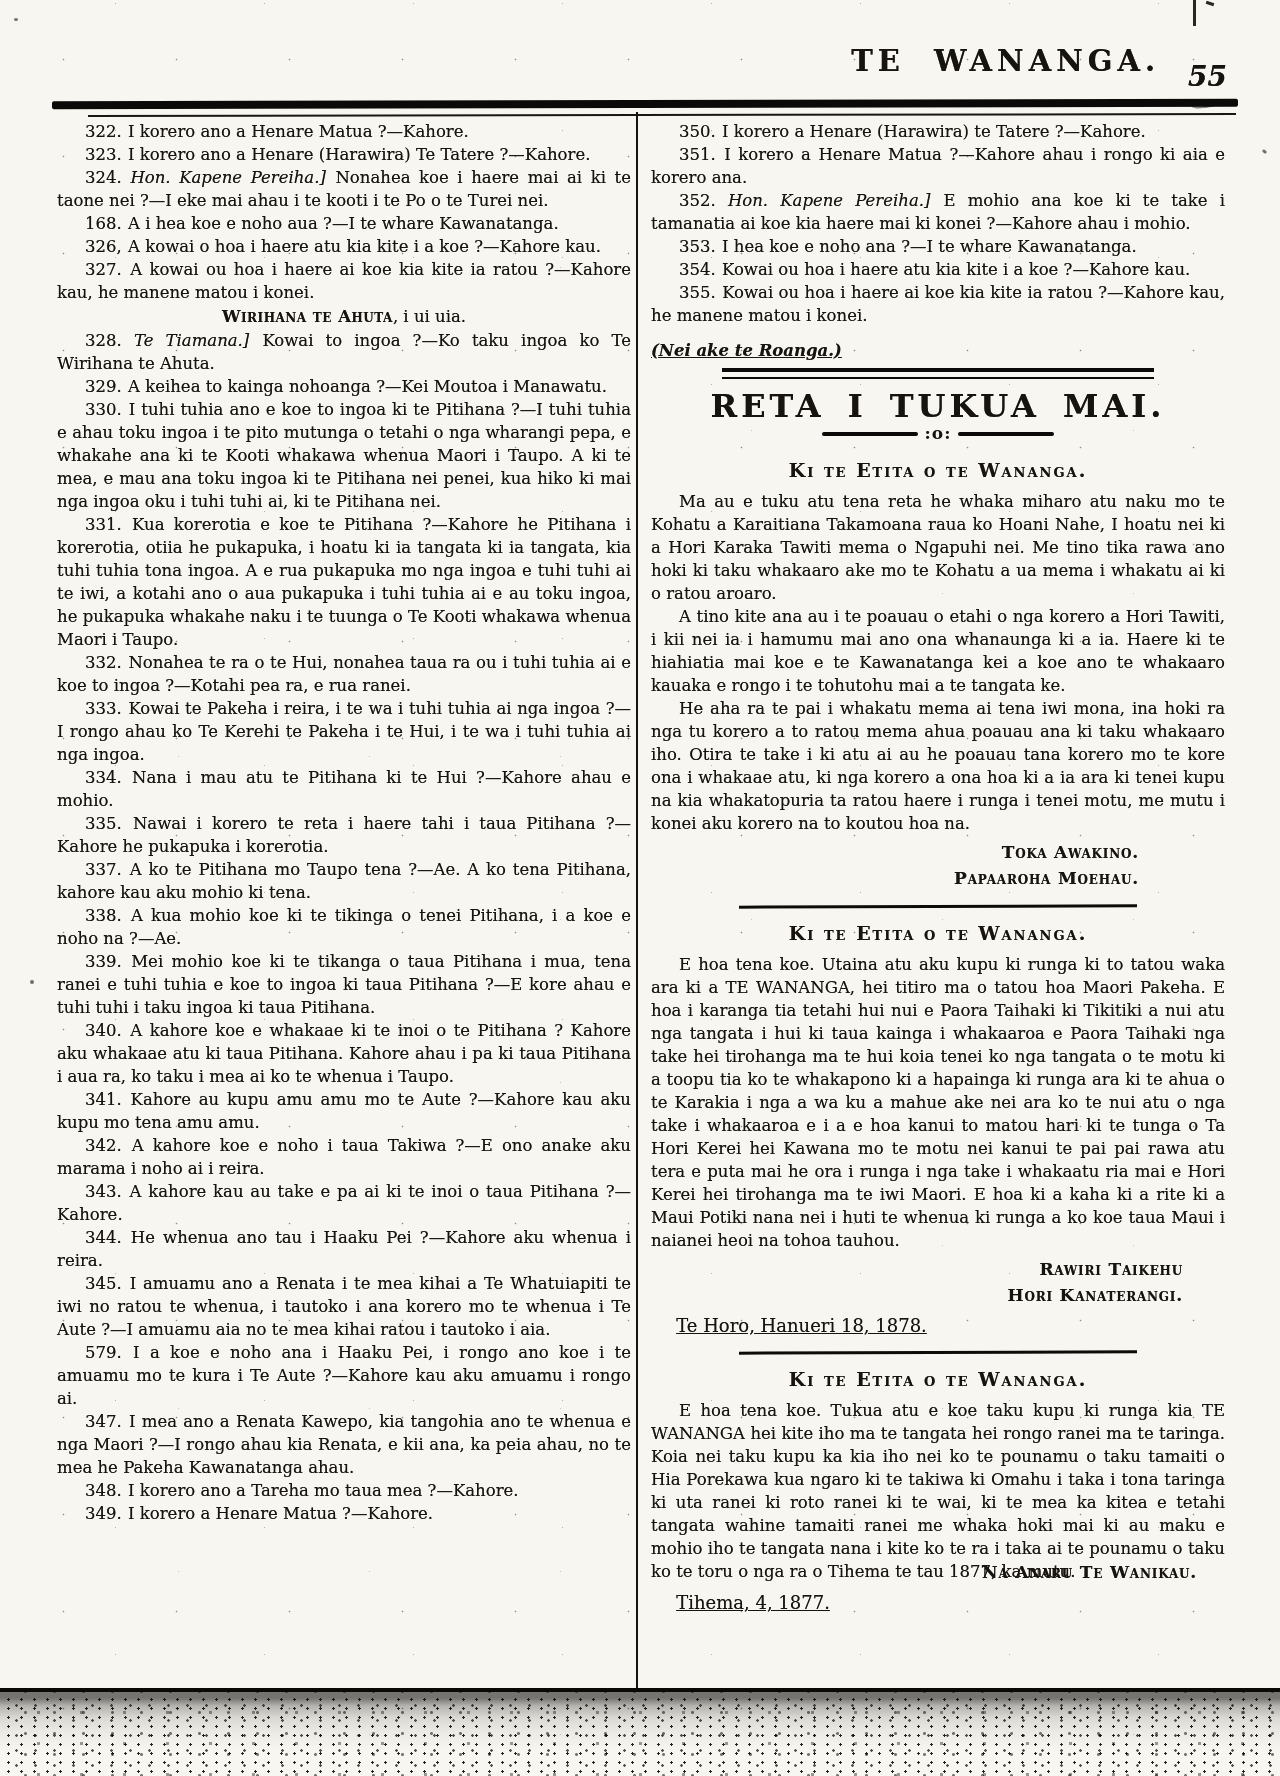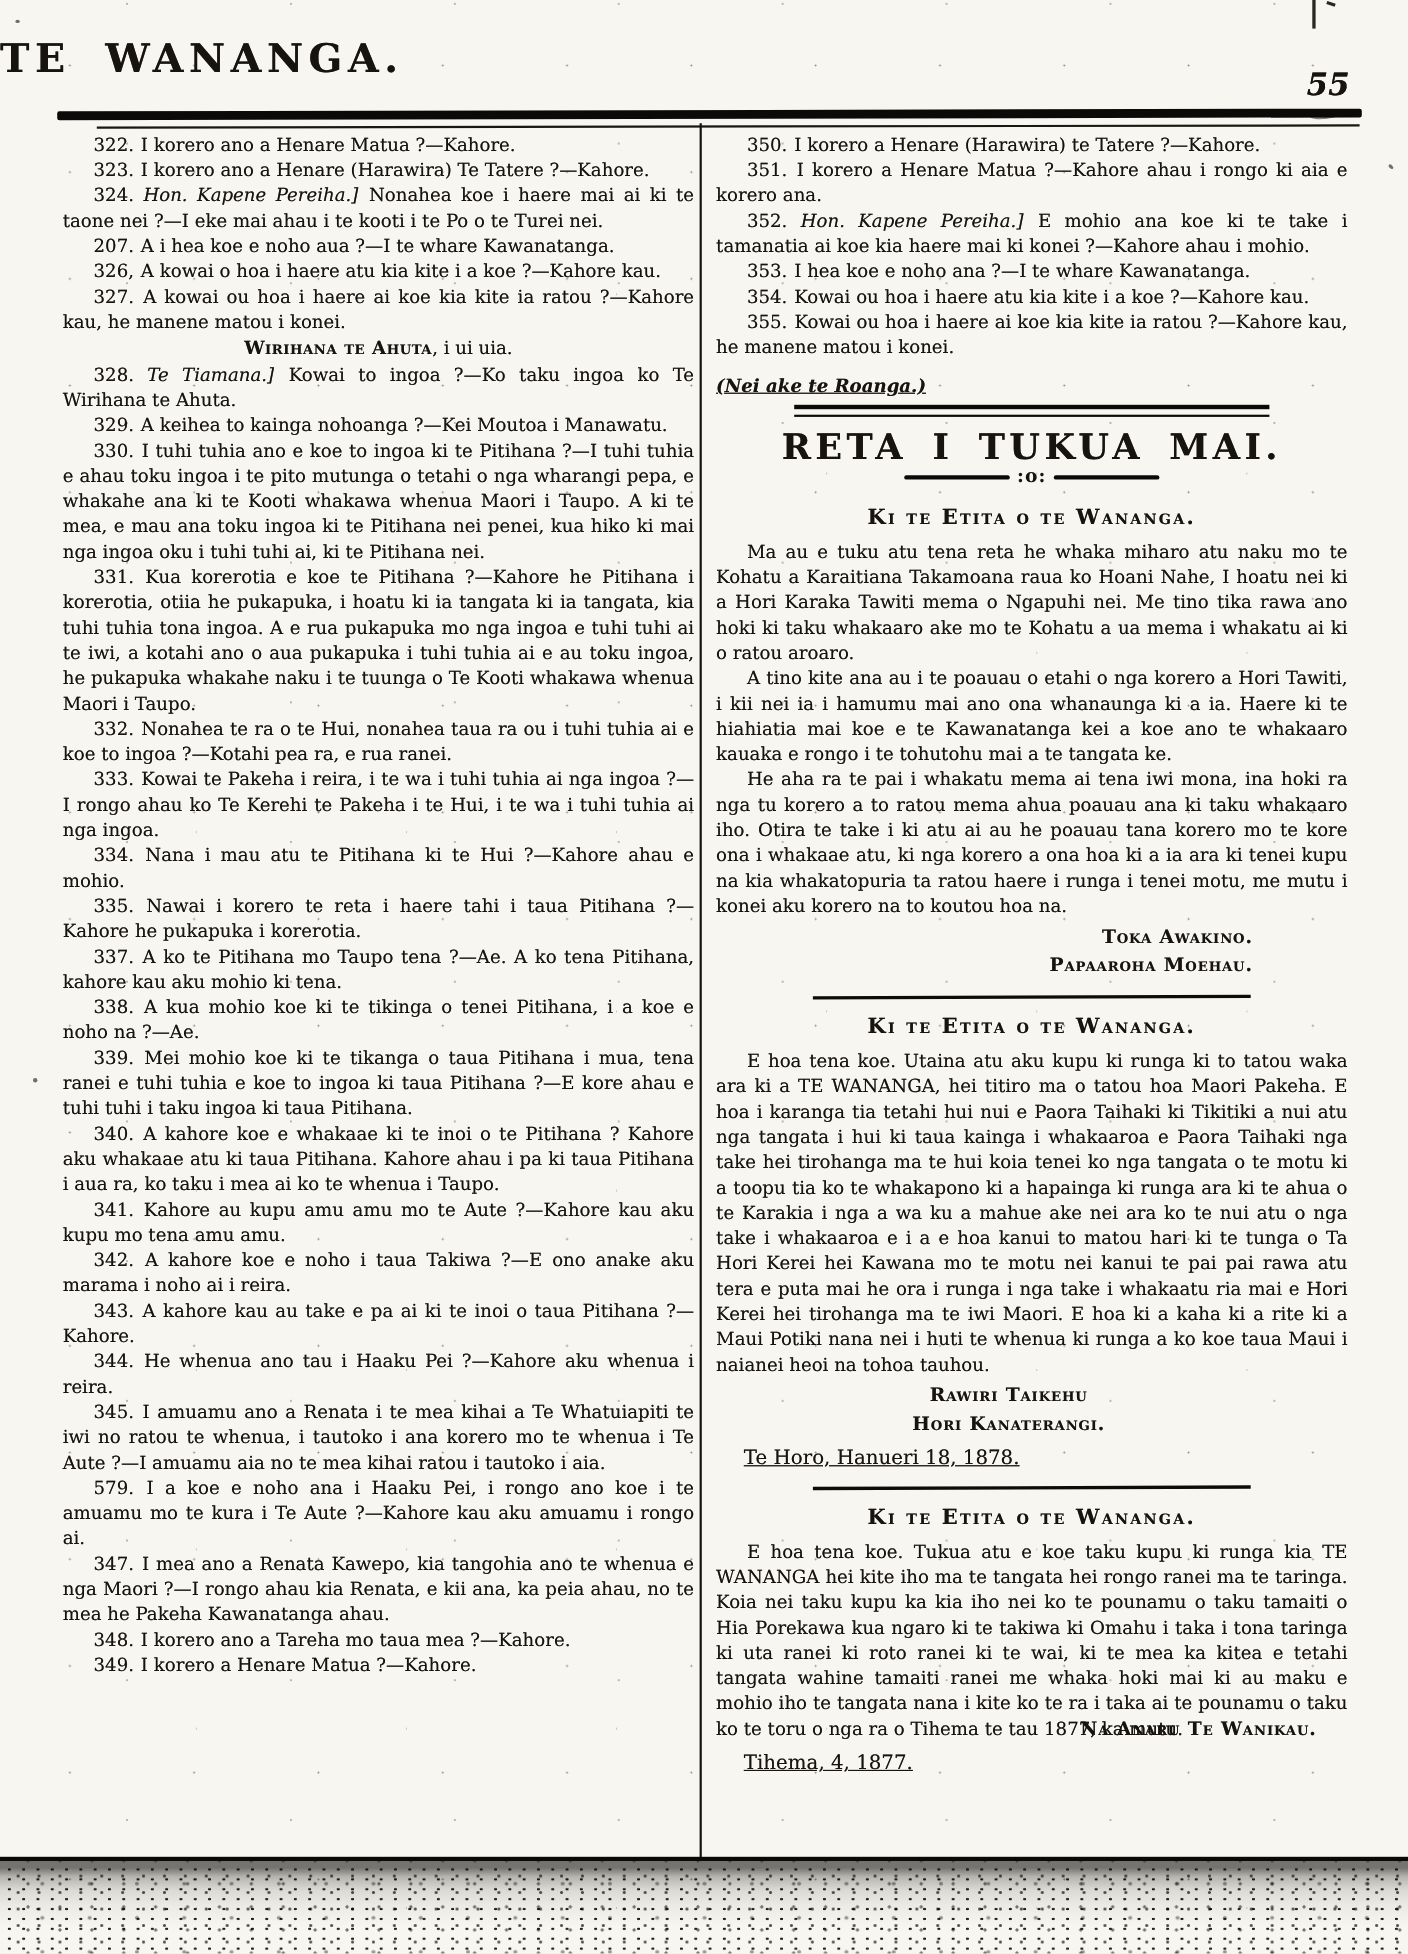--- a/index.html
+++ b/index.html
@@ -19,8 +19,8 @@
   }
   
   .masthead-title{
-    position:absolute;top:32px;left:0;width:1160px;margin:0;
-    text-align:left;font-size:36px;font-weight:bold;
+    position:absolute;top:44px;left:0;width:1160px;margin:0;
+    text-align:right;font-size:29px;font-weight:bold;
     letter-spacing:5px;word-spacing:14px;
     text-shadow:0 0 .5px rgba(0,0,0,.65);
   }

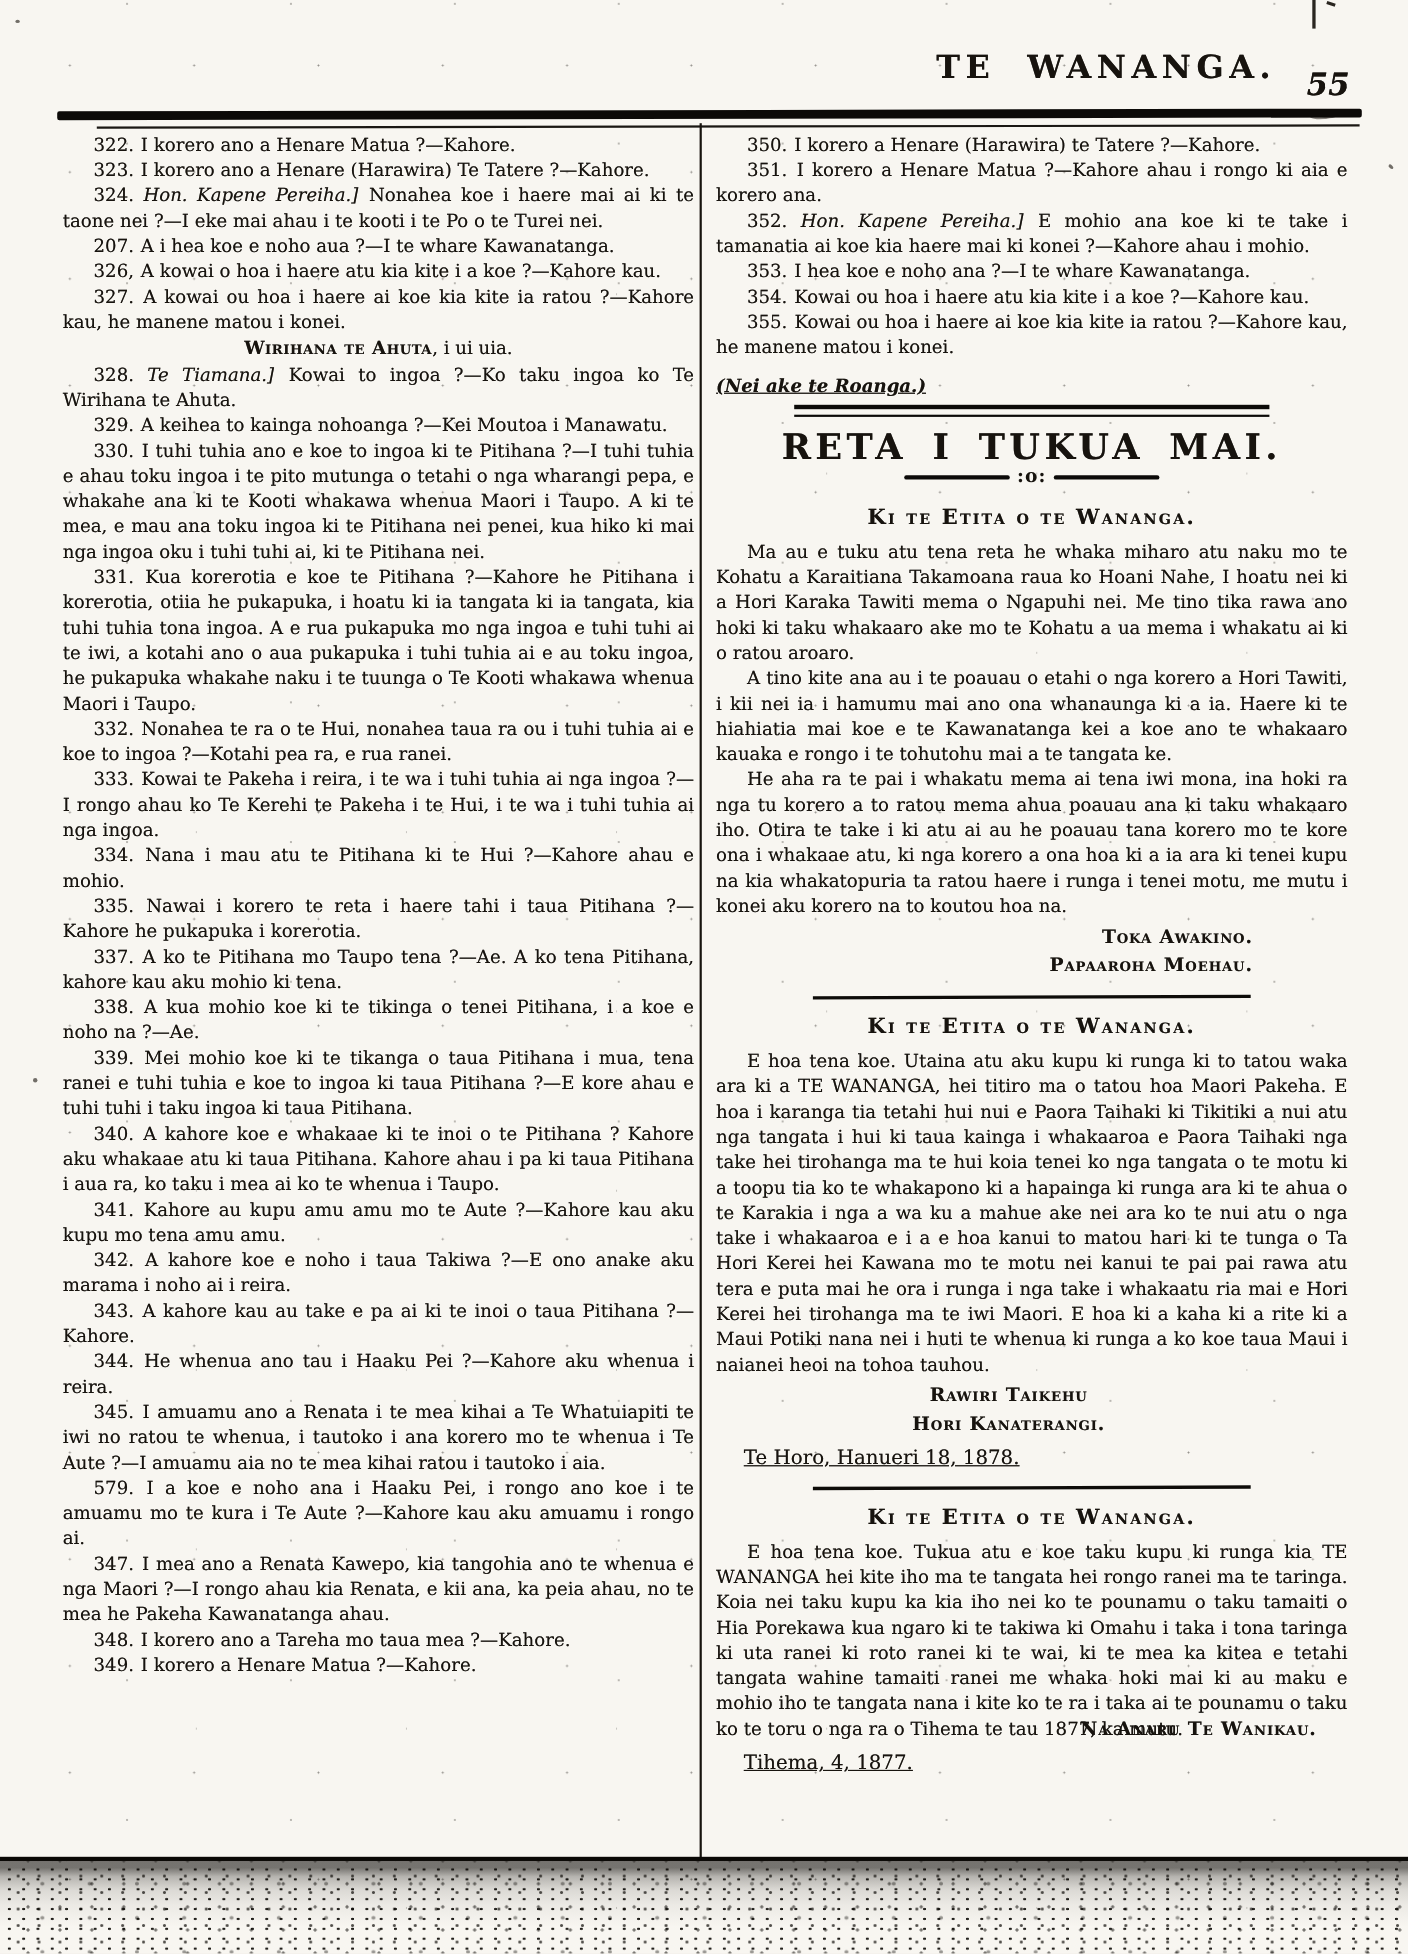--- a/index.html
+++ b/index.html
@@ -128,7 +128,7 @@
 
         <p class="qa"><span class="qn">324.</span><i class="ql"> Hon. Kapene Pereiha.]</i><span> Nonahea koe i haere mai ai ki te taone nei ?—I eke mai ahau i te kooti i te Po o te Turei nei.</span></p>
 
-        <p class="qa"><span class="qn">207.</span><i class="ql"></i><span> A i hea koe e noho aua ?—I te whare Kawanatanga.</span></p>
+        <p class="qa"><span class="qn">168.</span><i class="ql"></i><span> A i hea koe e noho aua ?—I te whare Kawanatanga.</span></p>
 
         <p class="qa"><span class="qn">326,</span><i class="ql"></i><span> A kowai o hoa i haere atu kia kite i a koe ?—Kahore kau.</span></p>
 

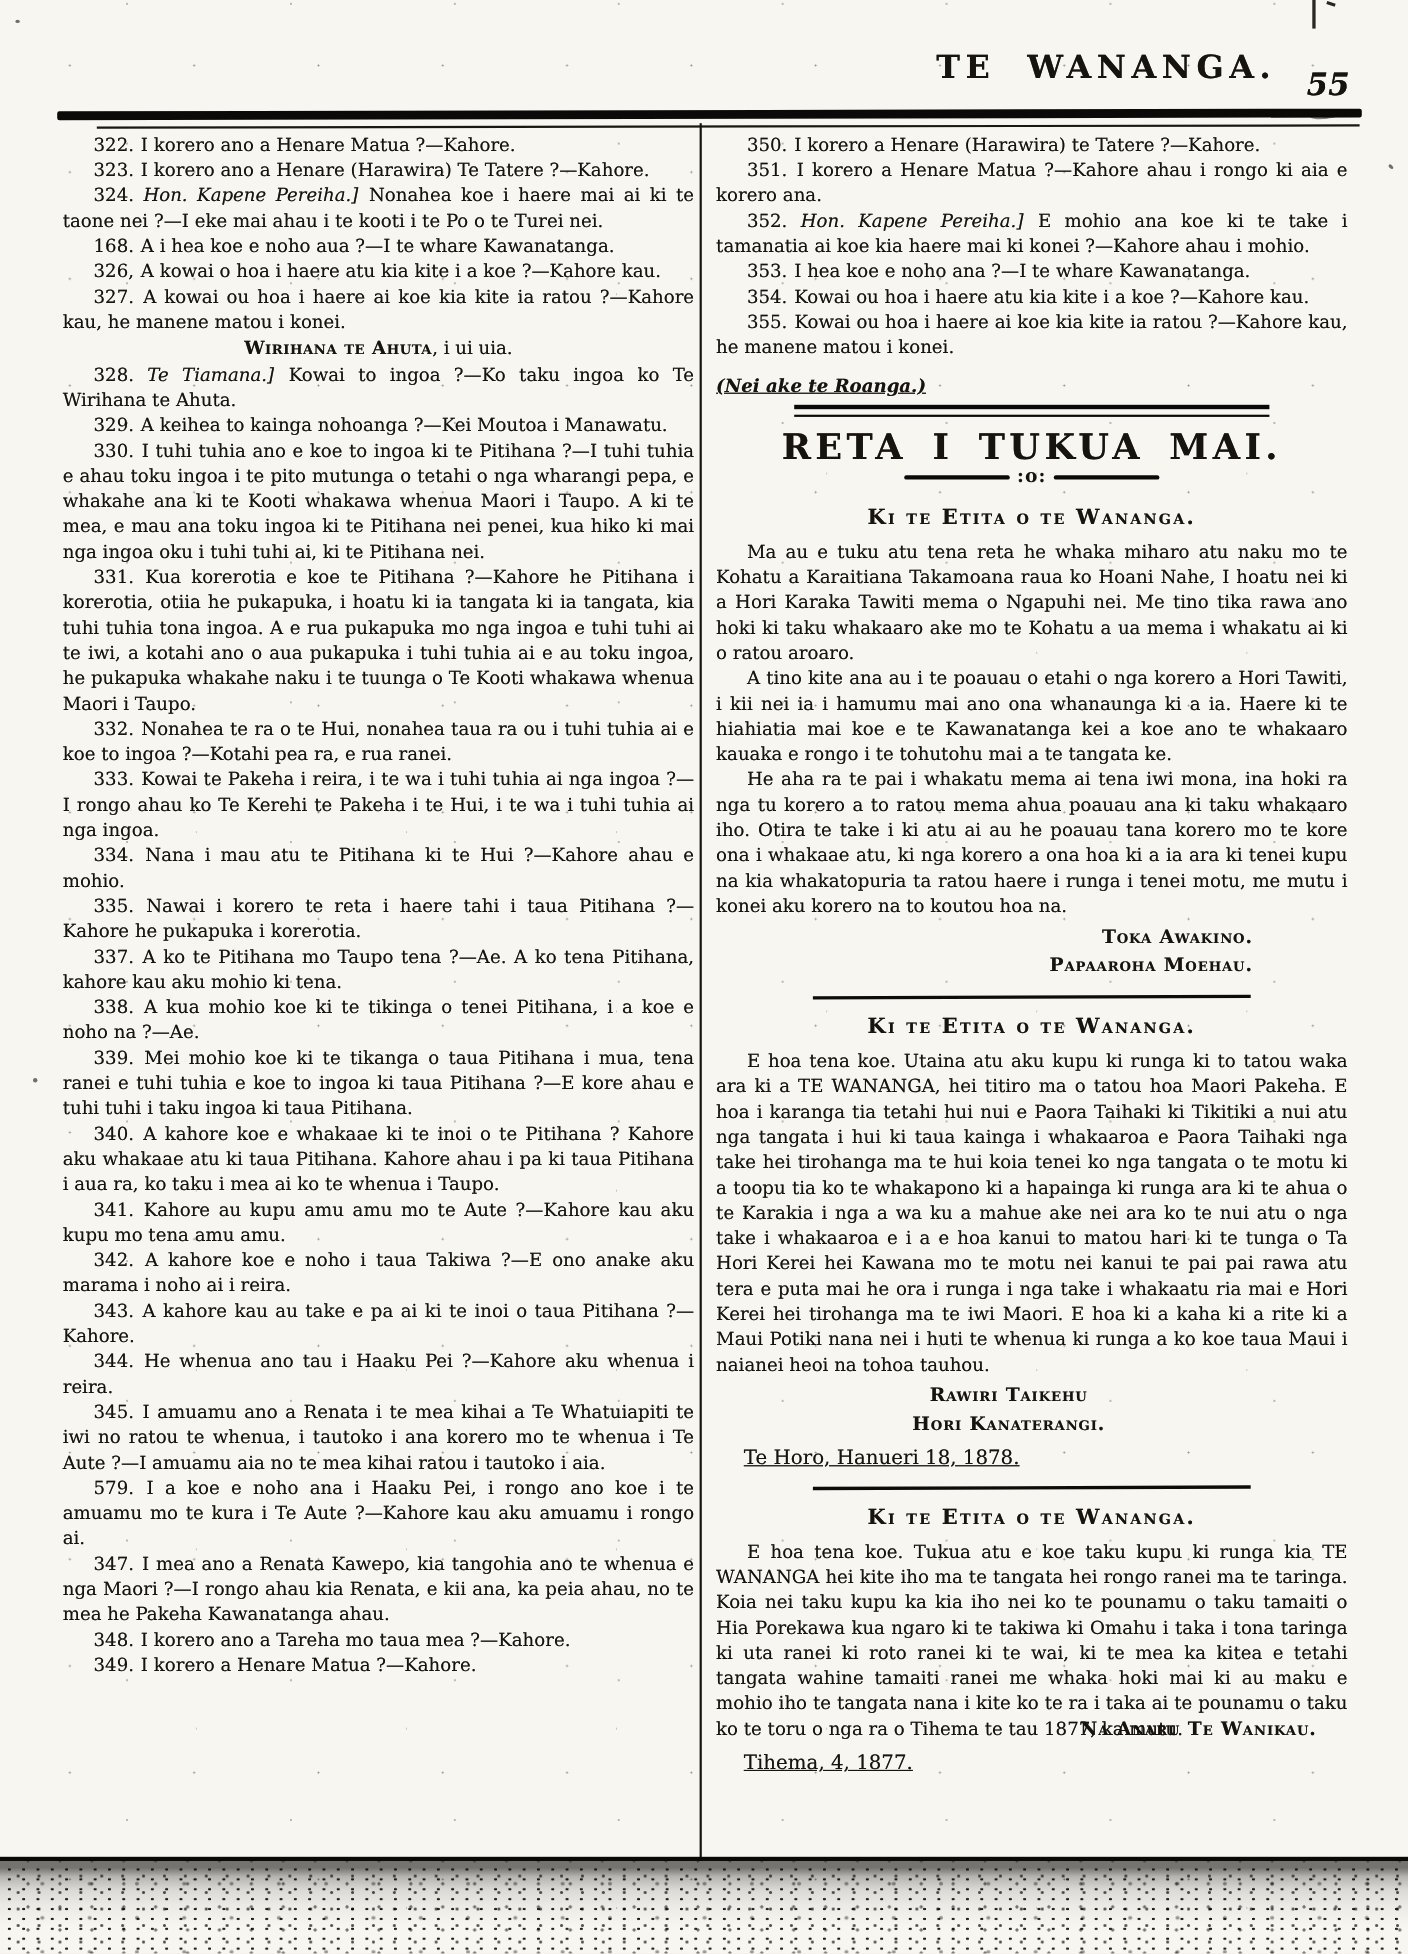--- a/index.html
+++ b/index.html
@@ -88,7 +88,7 @@
   .sigs{margin:4px 0 0;font-variant:small-caps;font-weight:bold;font-size:17px;letter-spacing:.8px;}
   .sig{line-height:26px;text-shadow:0 0 .4px rgba(0,0,0,.5);}
   .sigs-0{text-align:right;padding-right:86px;}
-  .sigs-1{text-align:center;padding-right:42px;}
+  .sigs-1{text-align:right;padding-right:42px;}
   .sigs-2{text-align:right;padding-right:28px;margin-top:-24px;}
   .dateline{margin:6px 0 0;font-size:18px;text-indent:1.4em;text-shadow:0 0 .4px rgba(0,0,0,.5);text-decoration:underline;}
   .letter-rule{width:398px;height:0;border-top:3px solid #0e0c09;margin:14px auto 4px;transform:rotate(-0.2deg);}

